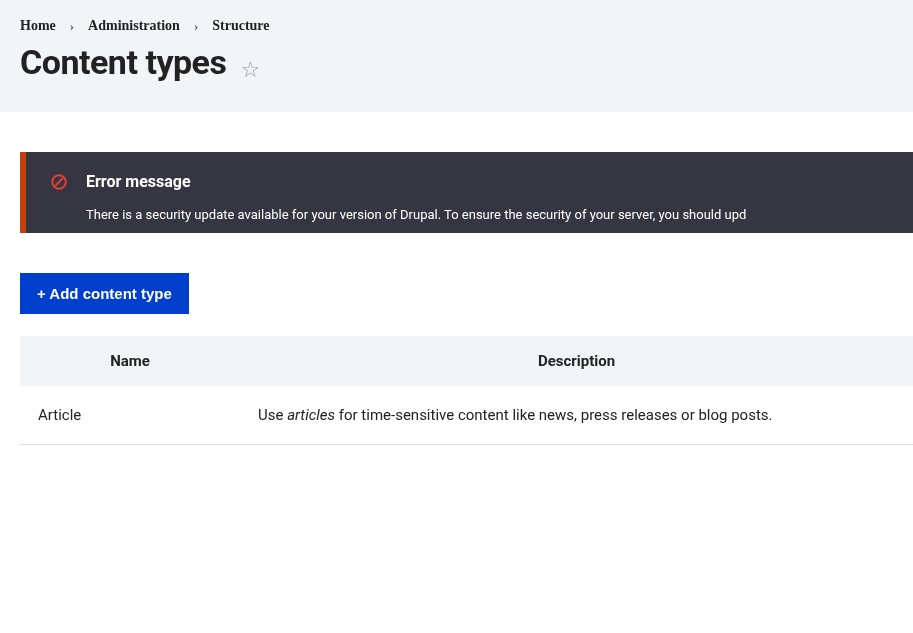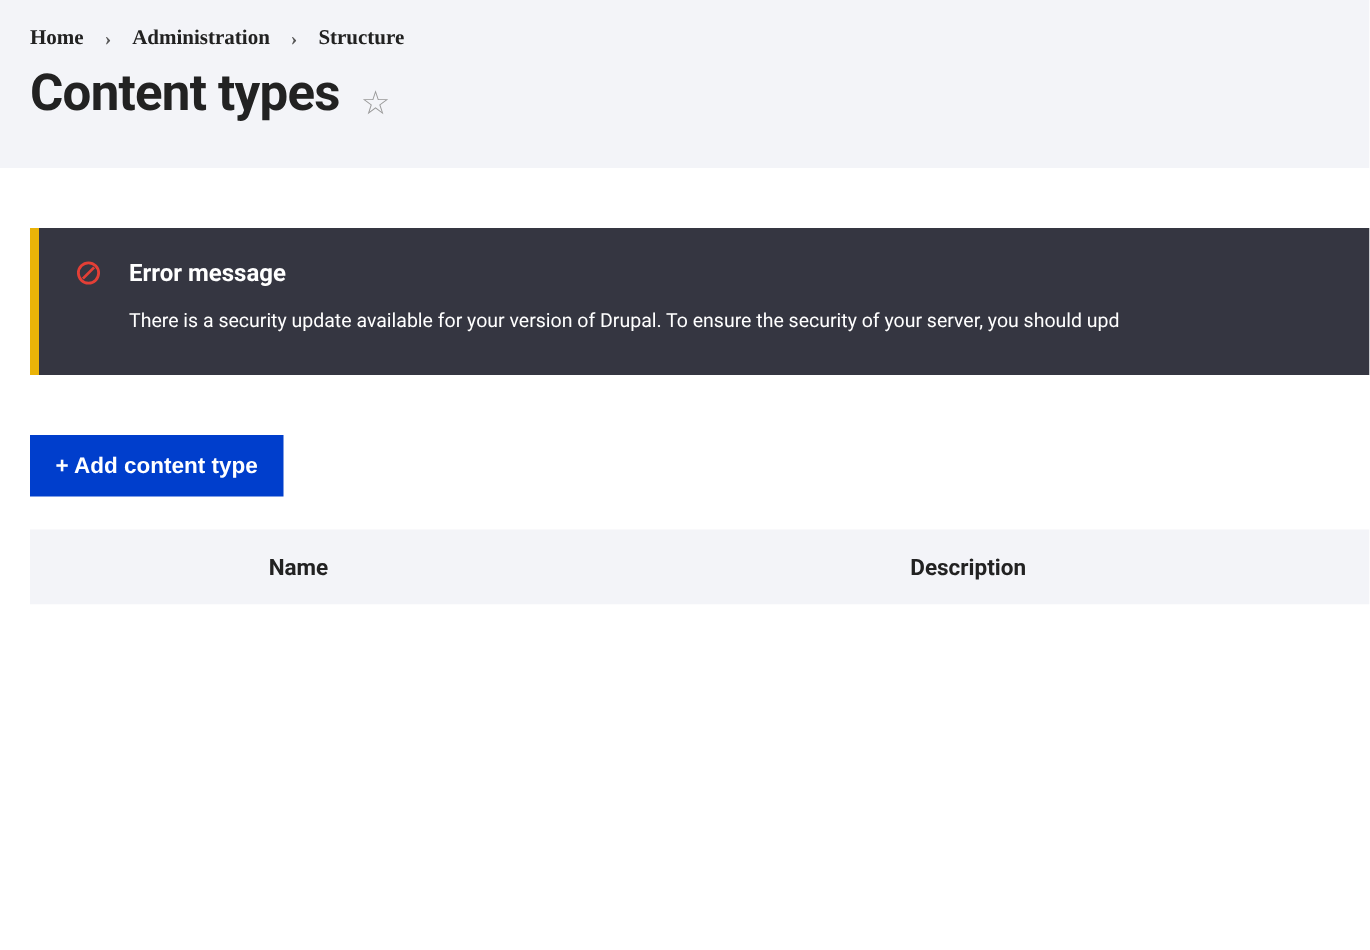--- a/index.html
+++ b/index.html
@@ -53,9 +53,9 @@
   .error-box {
     margin-top: 40px;
     background: #353641;
-    border-left: 6px solid #eab308;
+    border-left: 6px solid #c2410c;
     color: #fff;
-    padding: 20px 24px 28px 24px;
+    padding: 20px 24px 11px 24px;
     overflow: hidden;
   }
   .error-header {

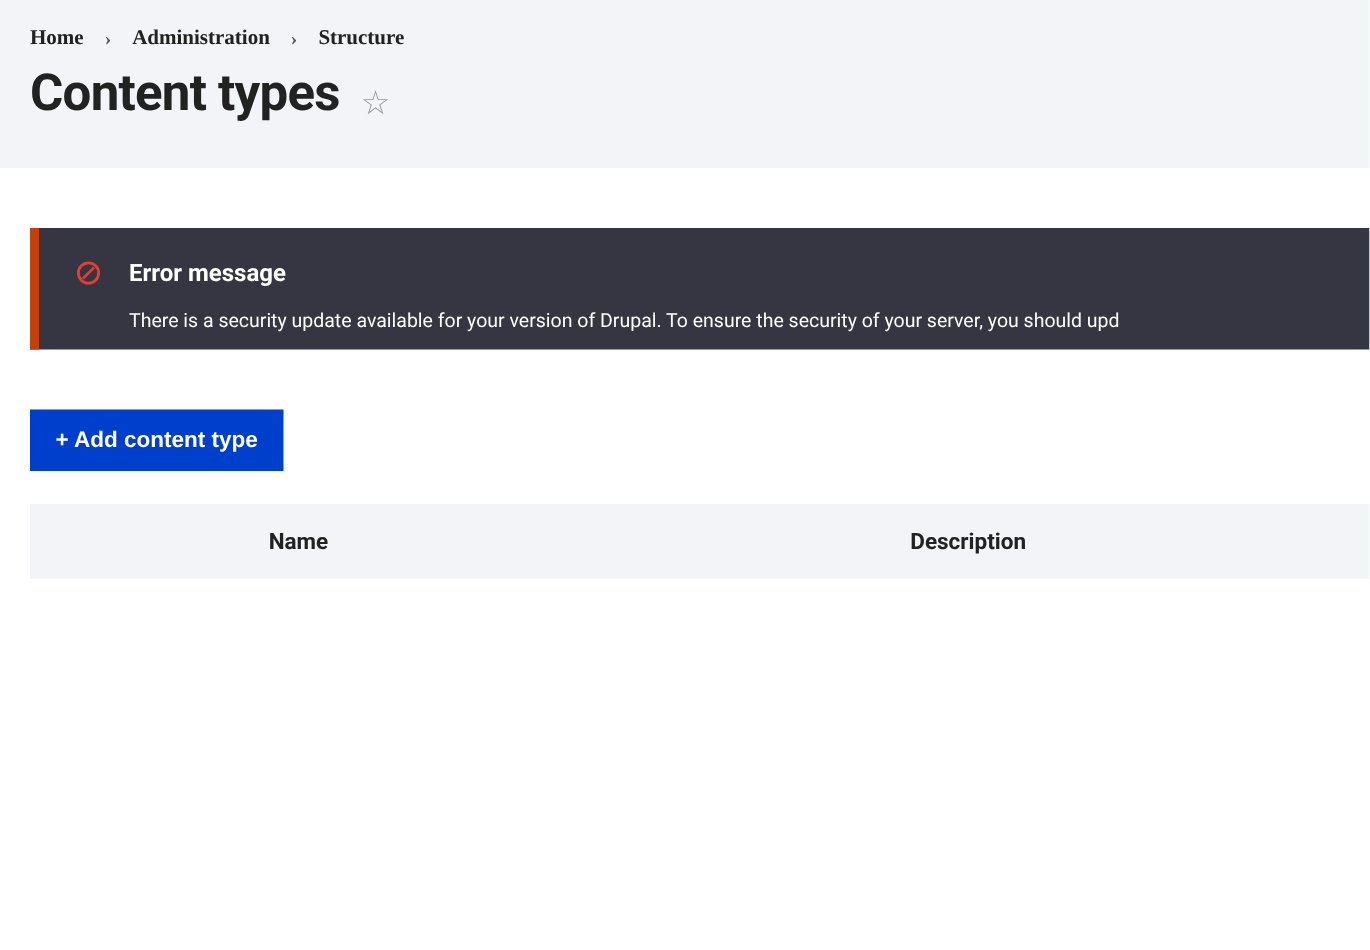--- a/index.html
+++ b/index.html
@@ -155,6 +155,12 @@
       </tr>
     </thead>
     <tbody>
+      <tr>
+        <td class="name-cell">Article</td>
+        <td>
+          <span>Use </span><span class="desc-em">articles</span><span> for time-sensitive content like news, press releases or blog posts.</span>
+        </td>
+      </tr>
     </tbody>
   </table>
 

